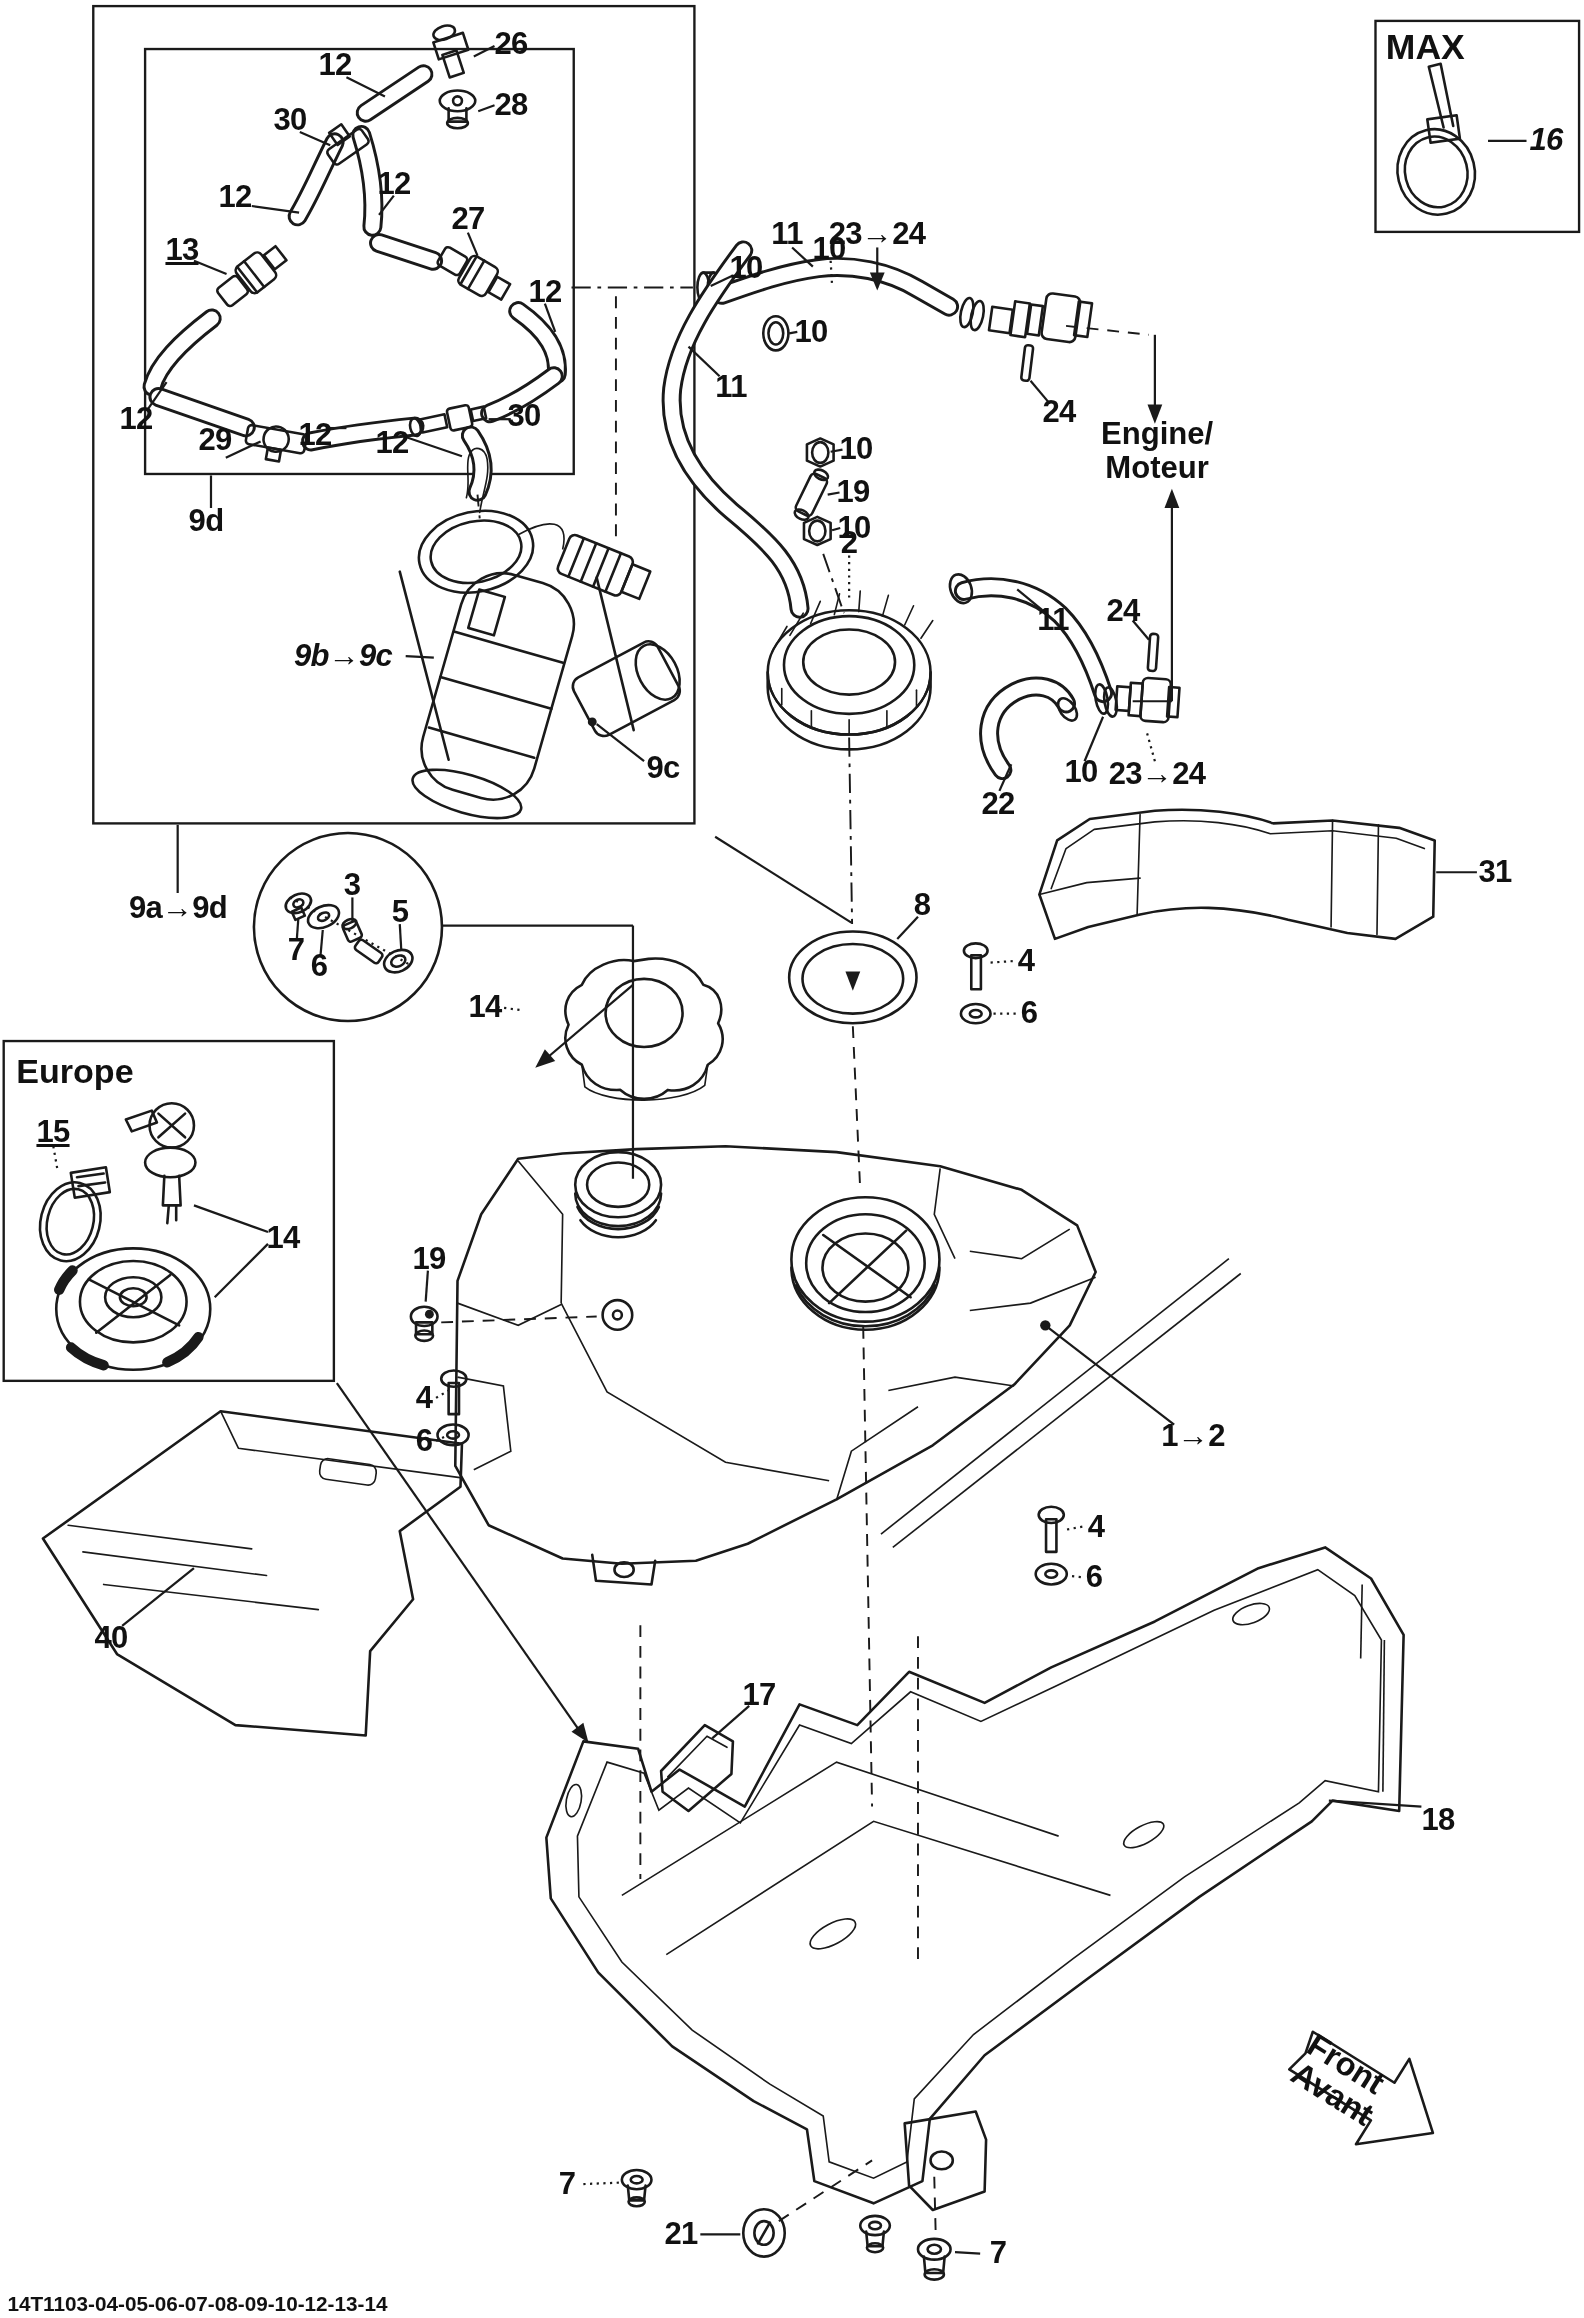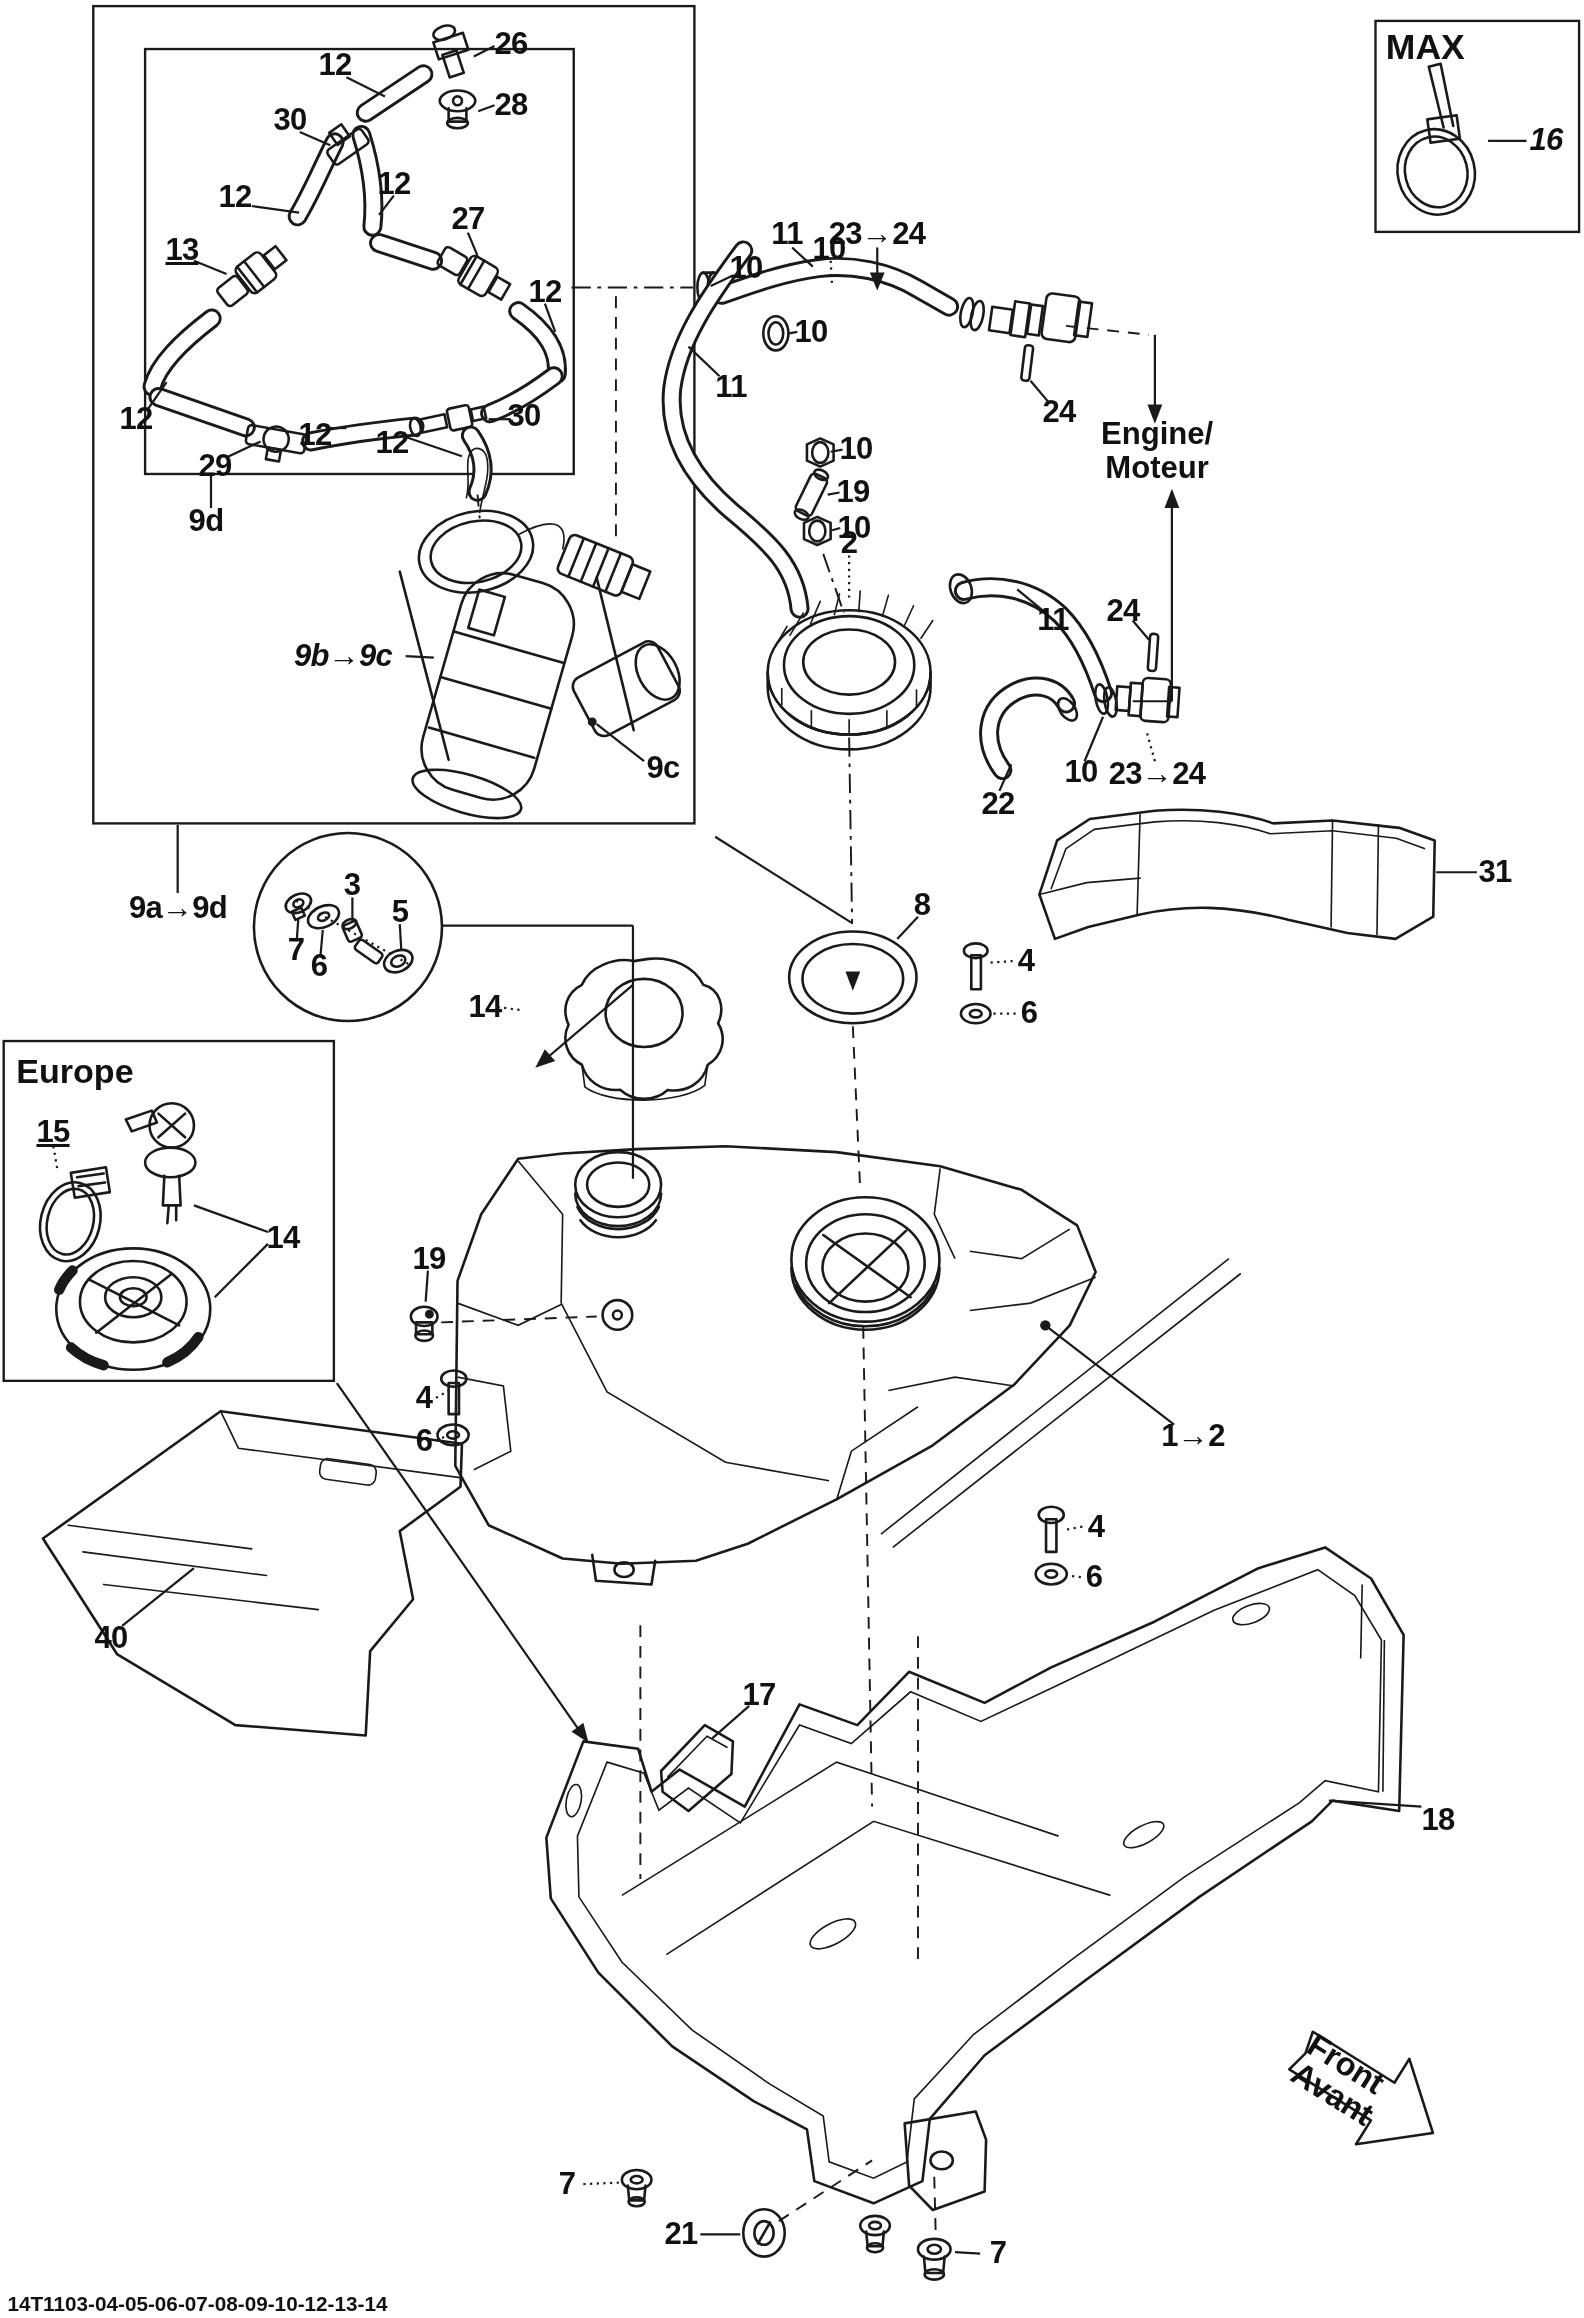--- a/index.html
+++ b/index.html
@@ -544,7 +544,7 @@
       <div class="callout" style="left: 468px; top: 219px; text-align: right;">27</div>
       <div class="callout" style="left: 545px; top: 292px;">12</div>
       <div class="callout" style="left: 136px; top: 419px;">12</div>
-      <div class="callout" style="left: 215px; top: 466px; text-align: right;">29</div>
+      <div class="callout" style="left: 215px; top: 440px; text-align: right;">29</div>
       <div class="callout" style="left: 315px; top: 435px;">12</div>
       <div class="callout" style="left: 392px; top: 443px;">12</div>
       <div class="callout" style="left: 524px; top: 416px;">30</div>

